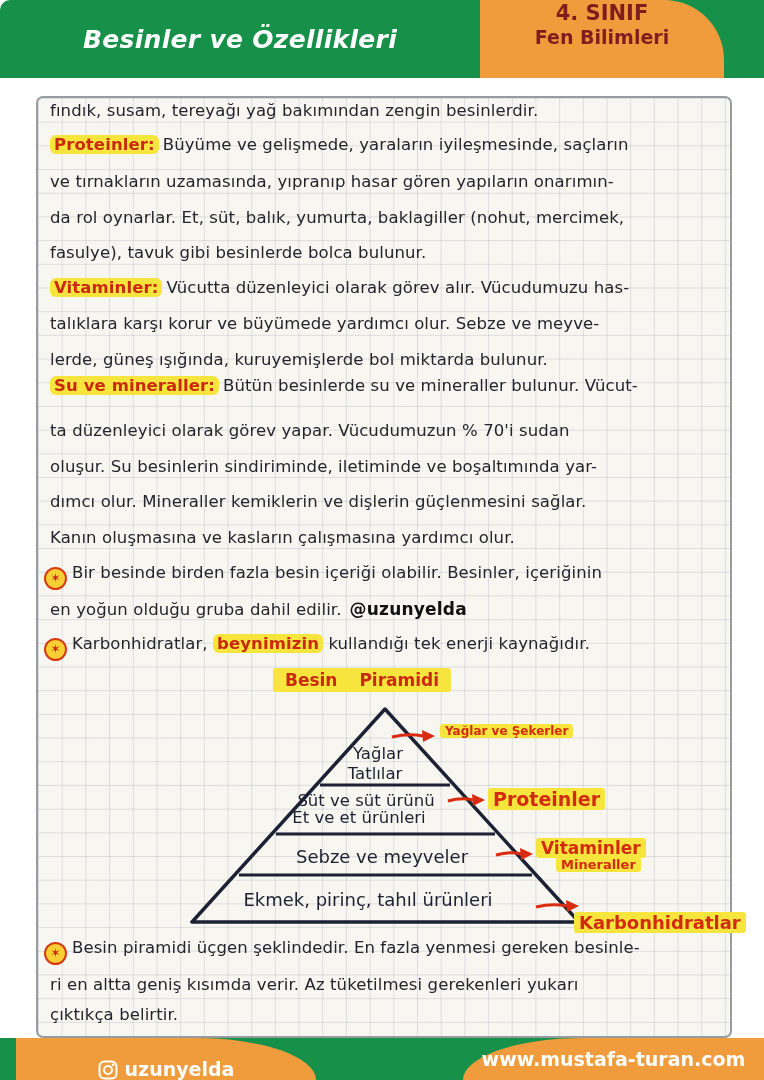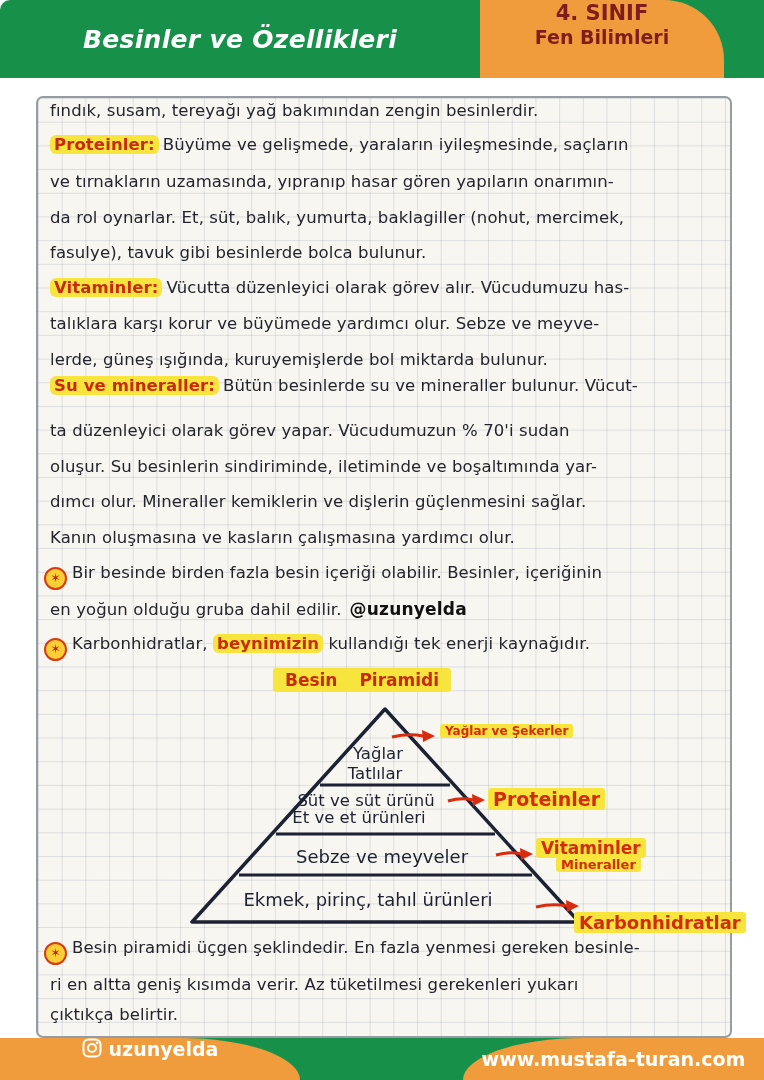--- a/index.html
+++ b/index.html
@@ -42,8 +42,8 @@
   .arrow{position:absolute;}
   
   .footer-band{position:absolute;left:0;top:1038px;width:764px;height:42px;background:#17914a;}
-  .footer-left{position:absolute;left:0;top:1038px;width:300px;height:42px;background:#f09c3c;border-top-right-radius:120px 42px;
-    display:flex;align-items:flex-start;justify-content:center;gap:7px;color:#fff;font-weight:bold;font-size:19px;}
+  .footer-left{position:absolute;left:16px;top:1038px;width:300px;height:42px;background:#f09c3c;border-top-right-radius:120px 42px;
+    display:flex;align-items:flex-end;justify-content:center;gap:7px;color:#fff;font-weight:bold;font-size:19px;}
   .footer-right{position:absolute;left:463px;top:1038px;width:301px;height:42px;background:#f09c3c;border-top-left-radius:120px 42px;
     display:flex;align-items:center;justify-content:center;color:#fff;font-weight:bold;font-size:19px;}
 </style>

